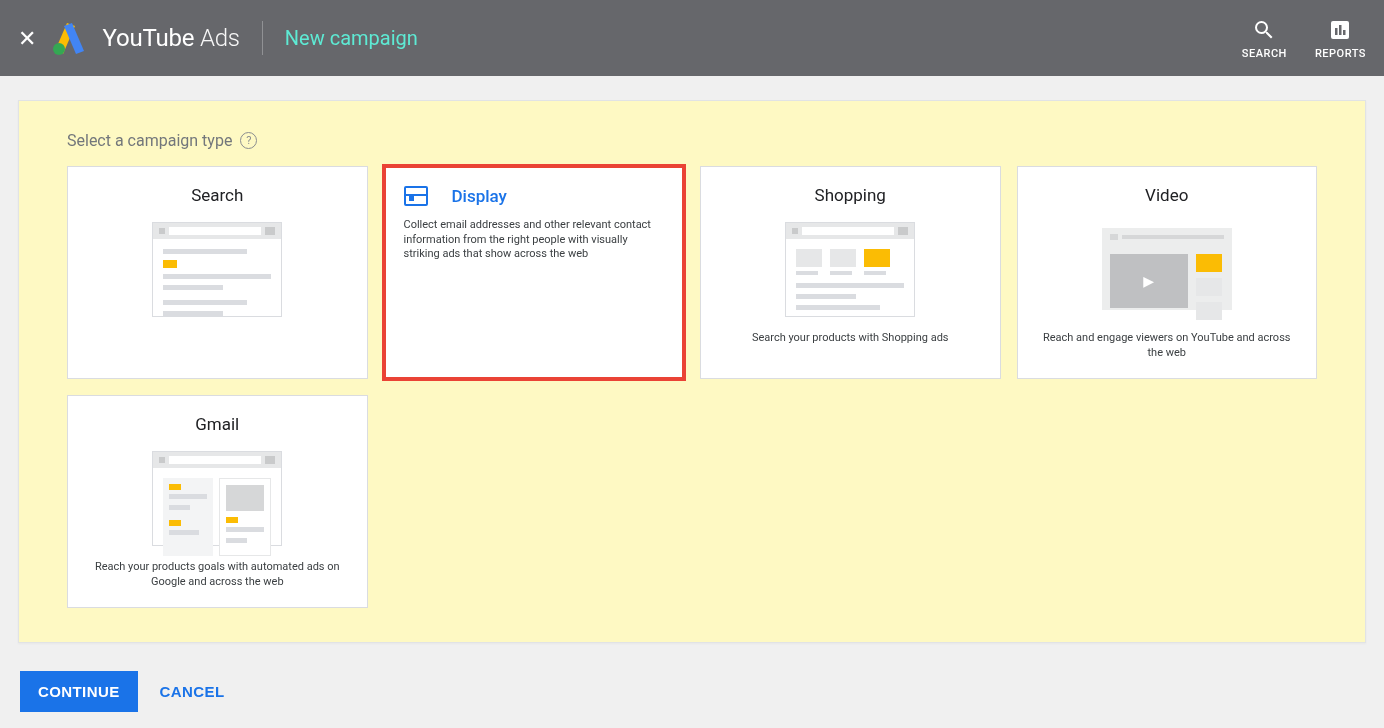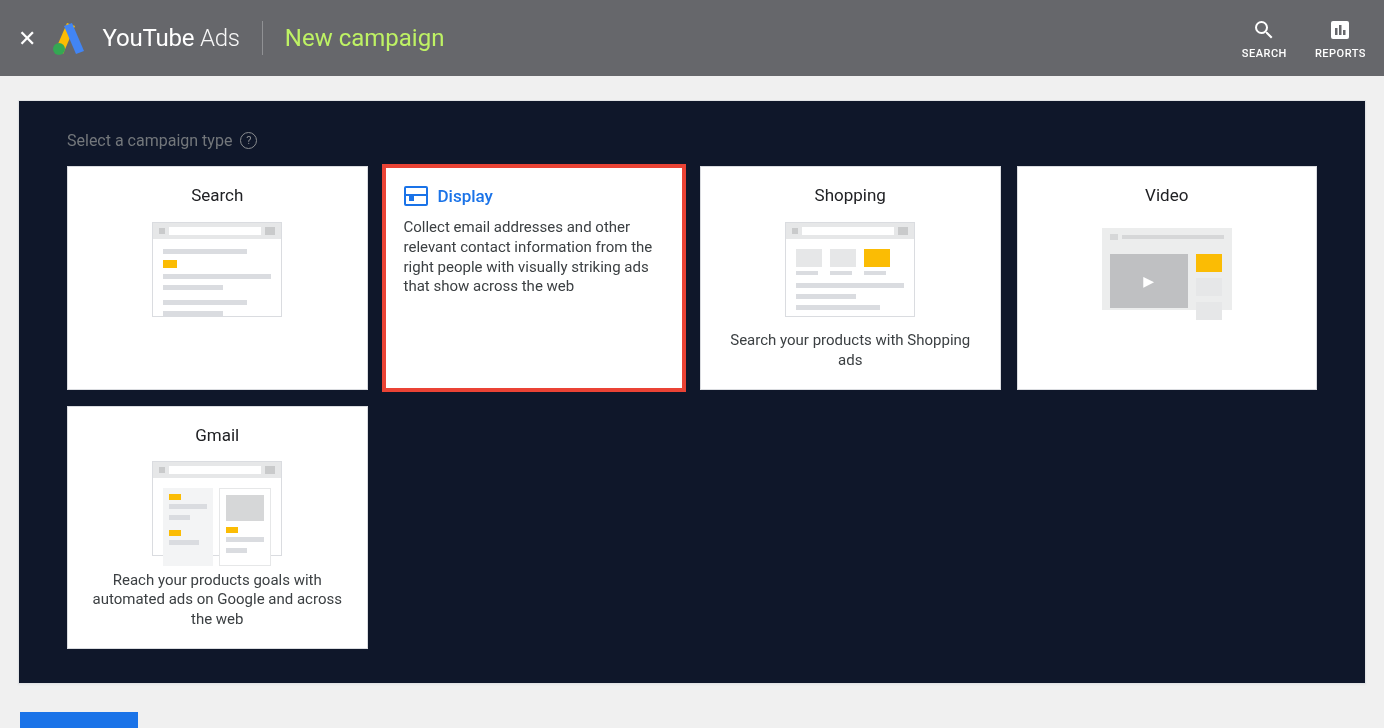--- a/index.html
+++ b/index.html
@@ -49,8 +49,8 @@
     margin: 0 22px;
   }
   .page-title {
-    font-size: 24px;
-    color: #bef264;
+    font-size: 20px;
+    color: #5eead4;
     font-weight: 400;
   }
   .header-spacer { flex: 1; }

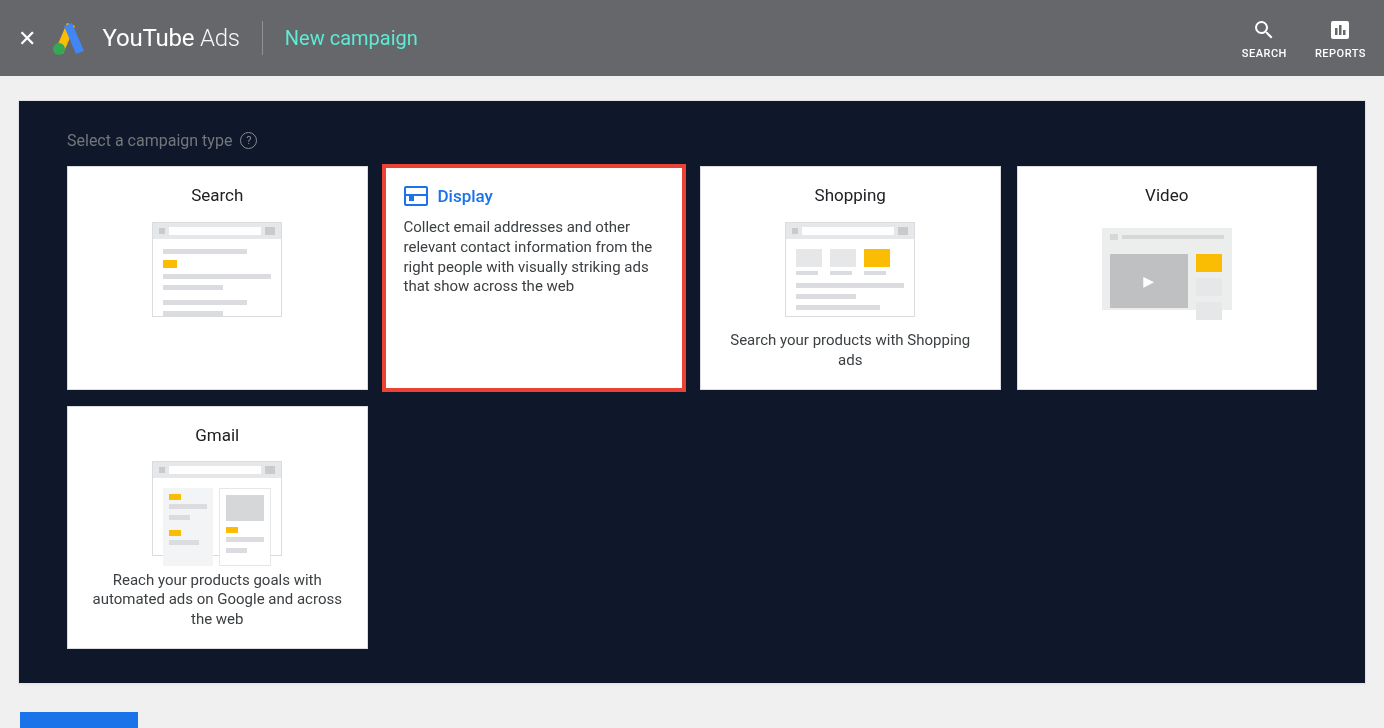--- a/index.html
+++ b/index.html
@@ -79,7 +79,7 @@
     padding: 0 18px;
   }
   .card {
-    background: #0f172a;
+    background: #fef9c3;
     border: 1px solid #e1e3e5;
     margin-top: 24px;
     padding: 30px 48px 34px 48px;

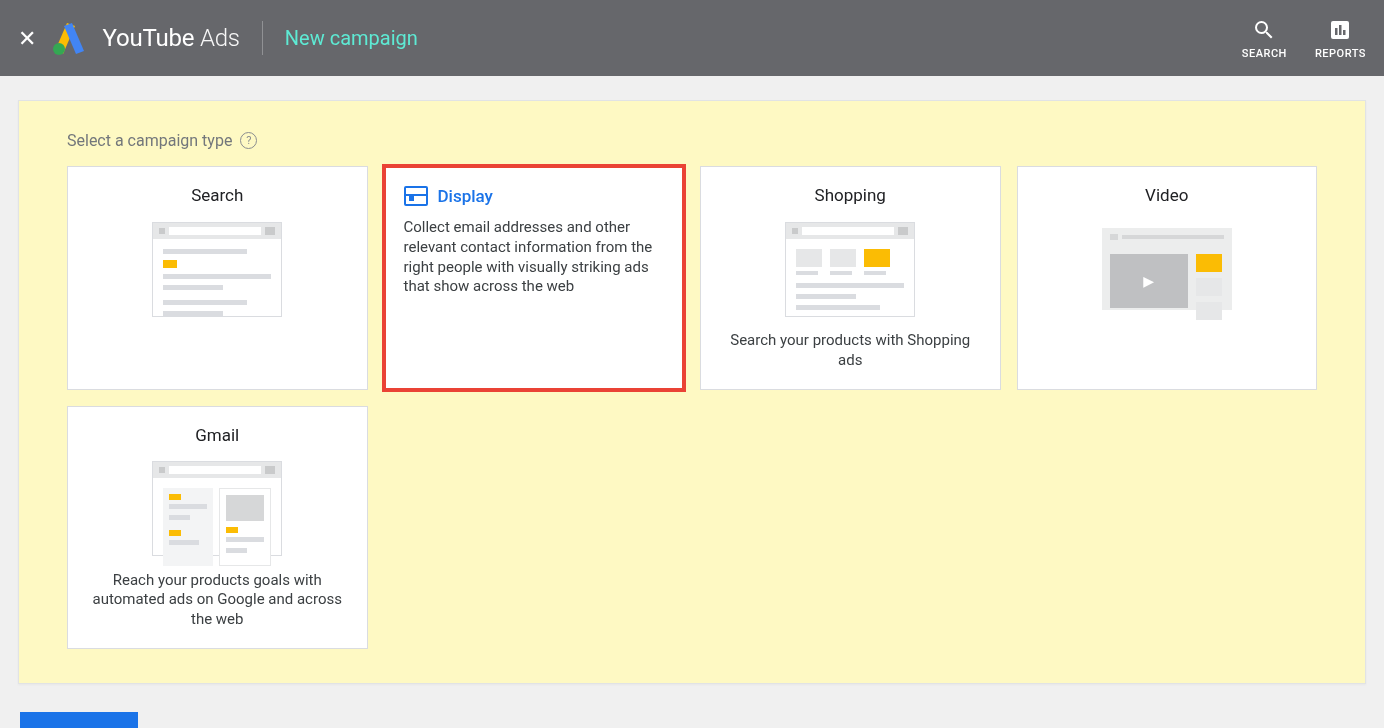--- a/index.html
+++ b/index.html
@@ -153,7 +153,7 @@
   .type-card.selected .sel-head {
     display: flex;
     align-items: flex-start;
-    gap: 10px;
+    gap: 24px;
     margin-bottom: 12px;
   }
   .type-card.selected .title {

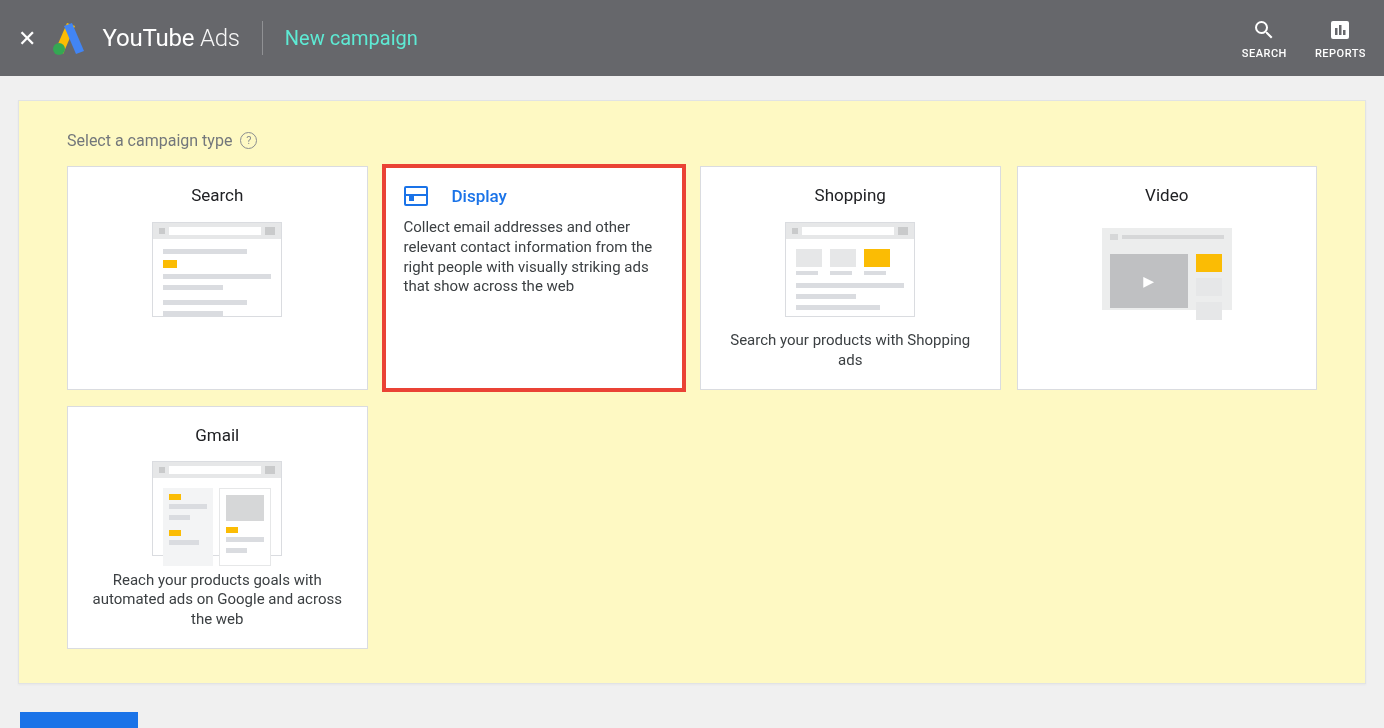--- a/index.html
+++ b/index.html
@@ -127,7 +127,7 @@
     margin-bottom: 14px;
   }
   .type-card .desc {
-    font-size: 15px;
+    font-size: 11px;
     color: #3c4043;
     line-height: 1.32;
     text-align: center;

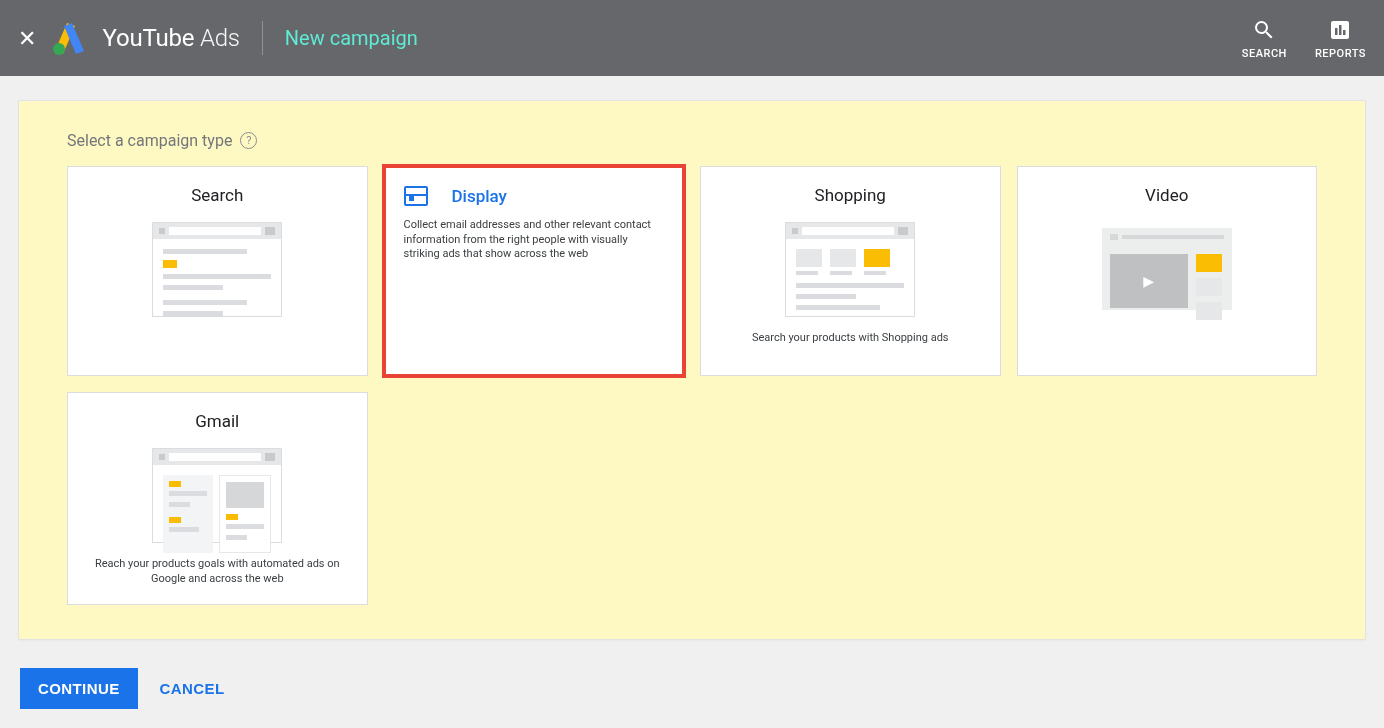--- a/index.html
+++ b/index.html
@@ -418,6 +418,7 @@
             </div>
           </div>
         </div>
+        <div class="desc">Reach and engage viewers on YouTube and across the web</div>
       </div>
 
       <div class="type-card">

